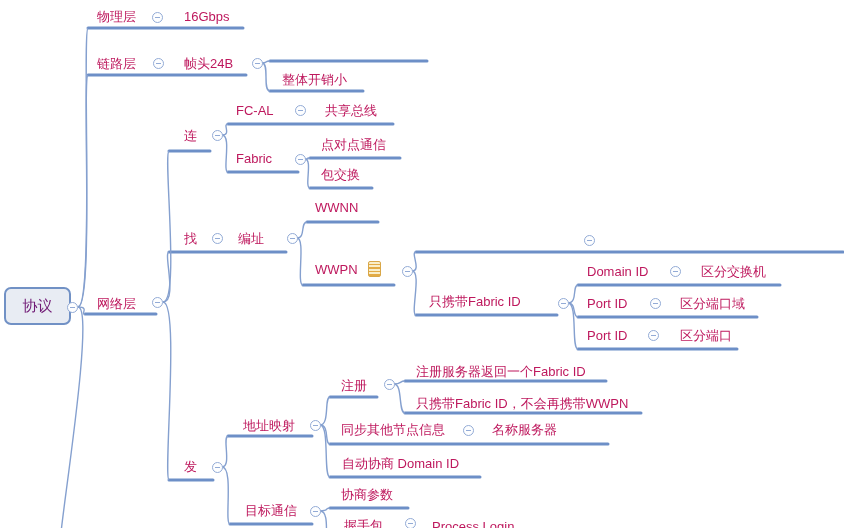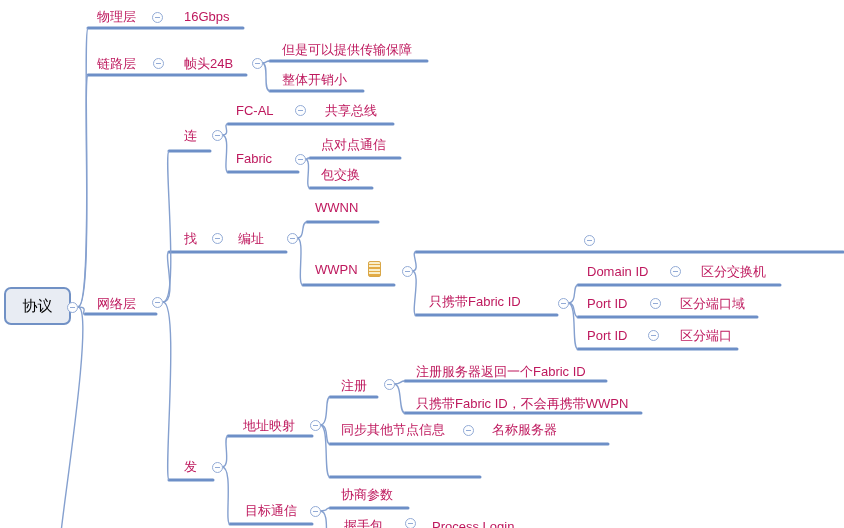--- a/index.html
+++ b/index.html
@@ -126,7 +126,6 @@
   <div class="node" style="left:184px;top:8px">16Gbps</div>
   <div class="node" style="left:97px;top:55px">链路层</div>
   <div class="node" style="left:184px;top:55px">帧头24B</div>
-  <div class="node" style="left:282px;top:41px">但是可以提供传输保障</div>
   <div class="node" style="left:282px;top:71px">整体开销小</div>
 
   <div class="node" style="left:97px;top:295px">网络层</div>

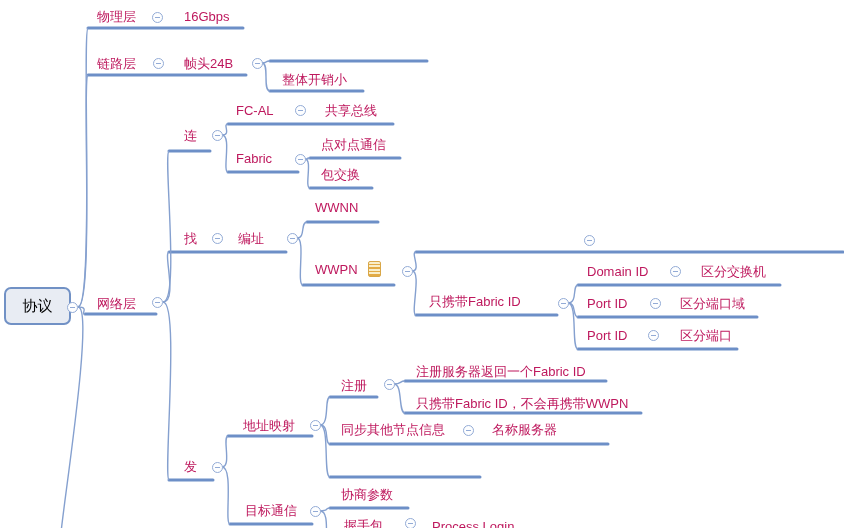--- a/index.html
+++ b/index.html
@@ -29,7 +29,7 @@
     border:2px solid #7191c5;
     border-radius:7px;
     display:flex;align-items:center;justify-content:center;
-    font-size:15px;color:#000000;
+    font-size:15px;color:#701a75;
     box-sizing:border-box;
   }
   .collapse{

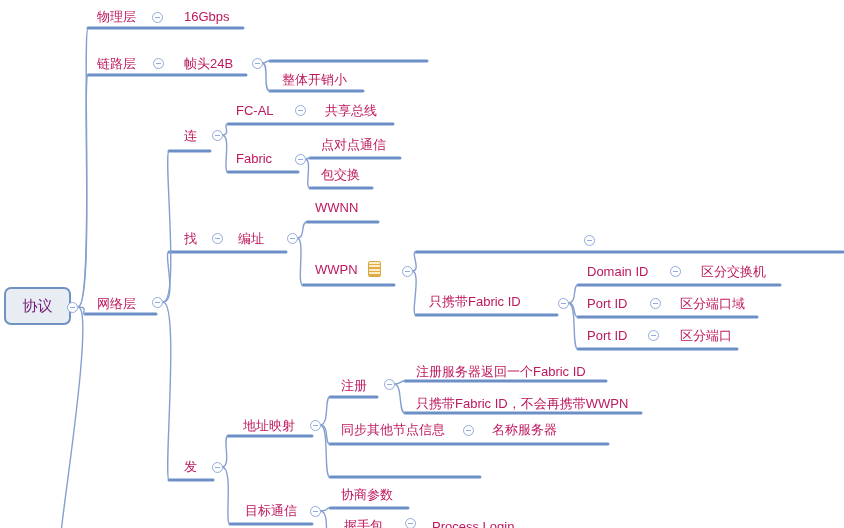--- a/index.html
+++ b/index.html
@@ -157,6 +157,7 @@
   <div class="node" style="left:416px;top:395px">只携带Fabric ID，不会再携带WWPN</div>
   <div class="node" style="left:341px;top:421px">同步其他节点信息</div>
   <div class="node" style="left:492px;top:421px">名称服务器</div>
+  <div class="node" style="left:342px;top:455px">自动协商 Domain ID</div>
   <div class="node" style="left:245px;top:502px">目标通信</div>
   <div class="node" style="left:341px;top:486px">协商参数</div>
   <div class="node" style="left:344px;top:517px">握手包</div>

